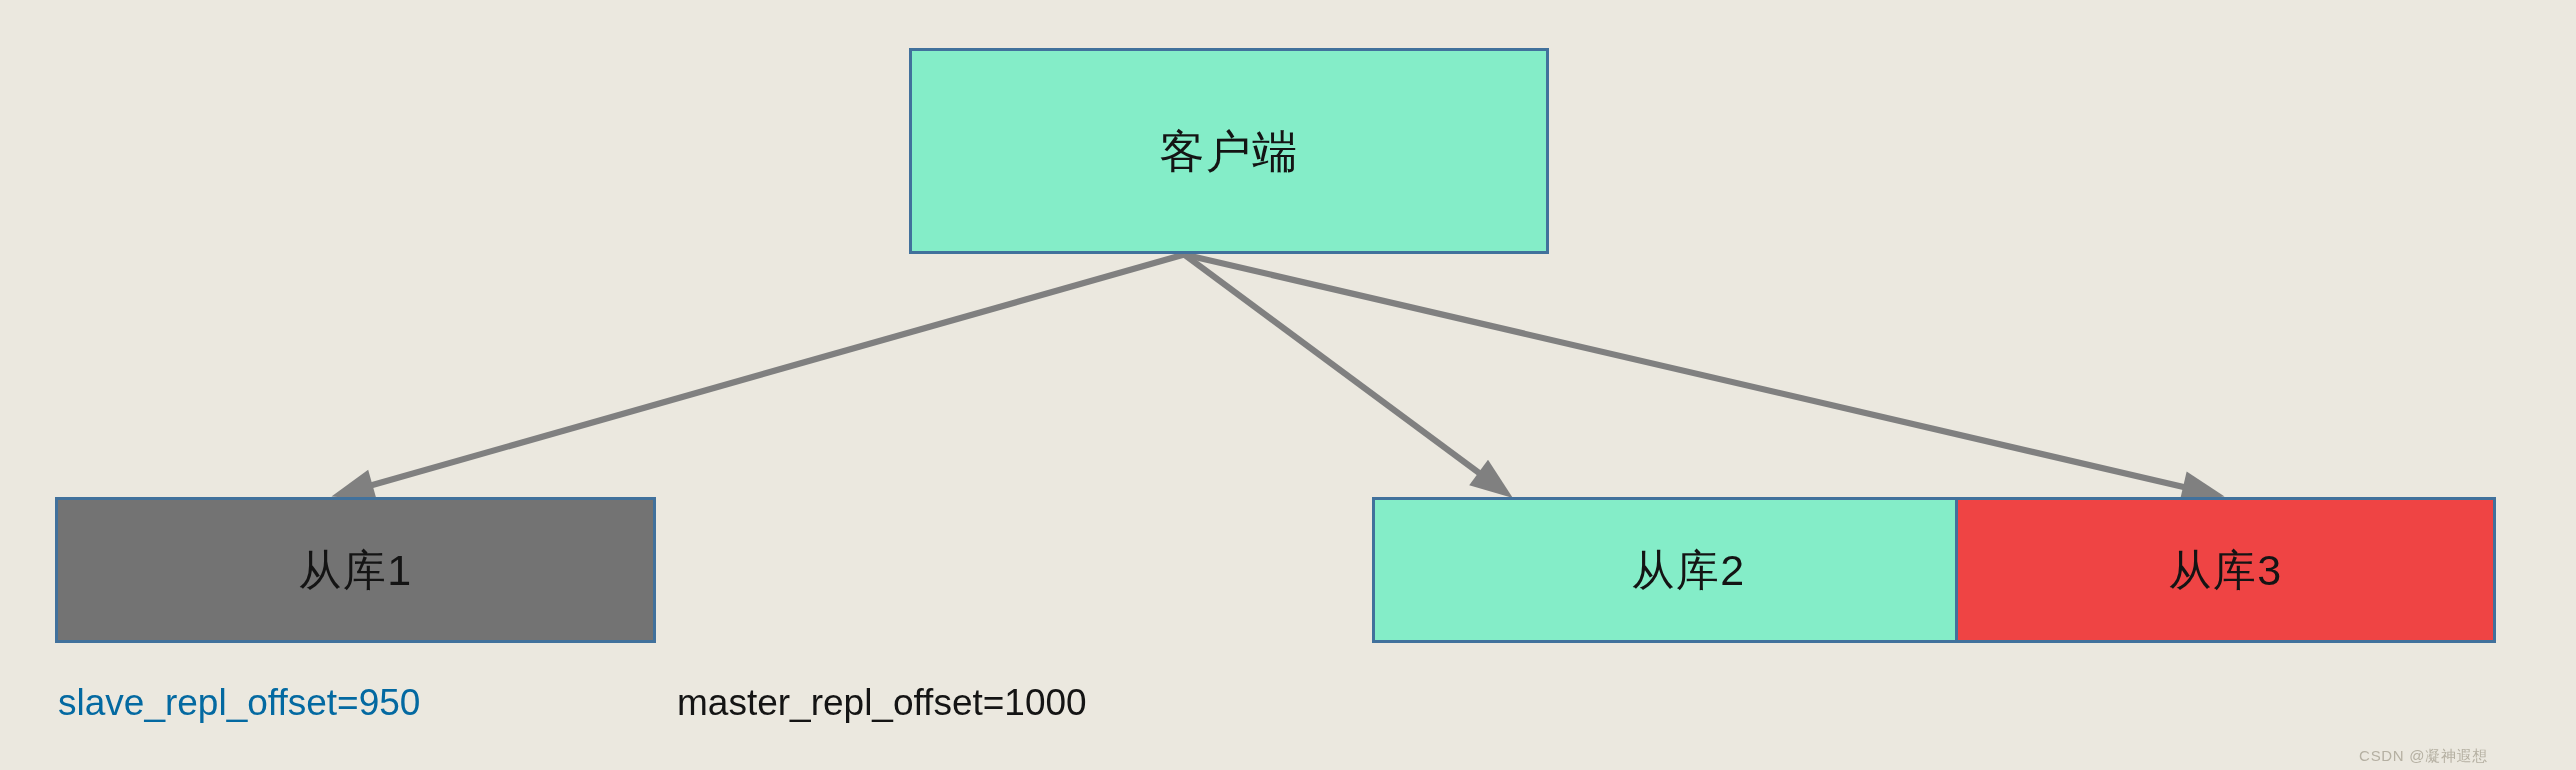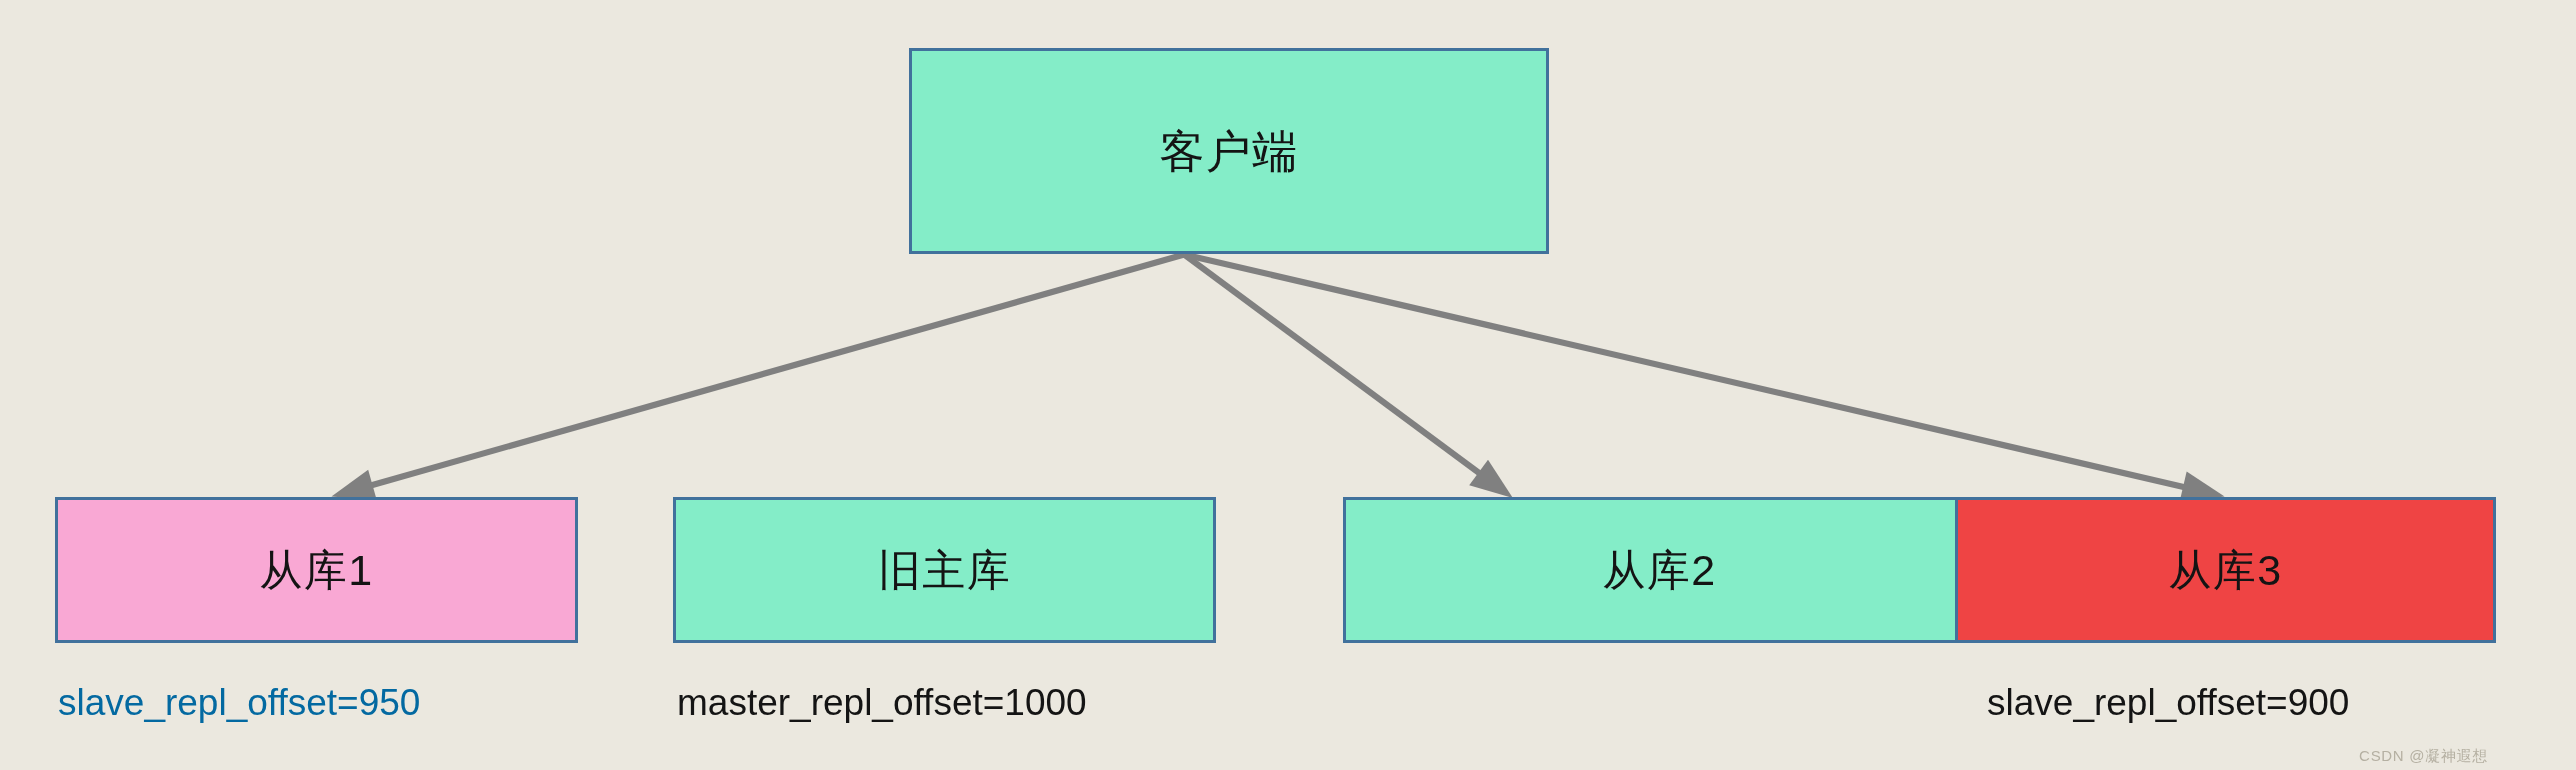--- a/index.html
+++ b/index.html
@@ -100,7 +100,7 @@
     <span class="node-label" style="color: rgb(20, 20, 20);">客户端</span>
   </div>
 
-  <div class="node-box replica-box" id="node-0" style="background: #f9a8d4; border-color: rgb(65, 113, 156); left: 55px; width: 523px;">
+  <div class="node-box replica-box" id="node-0" style="background: #737373; border-color: rgb(65, 113, 156); left: 55px; width: 601px;">
     <span class="node-label" style="color: rgb(20, 20, 20);">从库1</span>
   </div>
   <div class="node-box replica-box" id="node-1" style="background: rgb(132, 237, 200); border-color: rgb(65, 113, 156); left: 673px; width: 543px;">

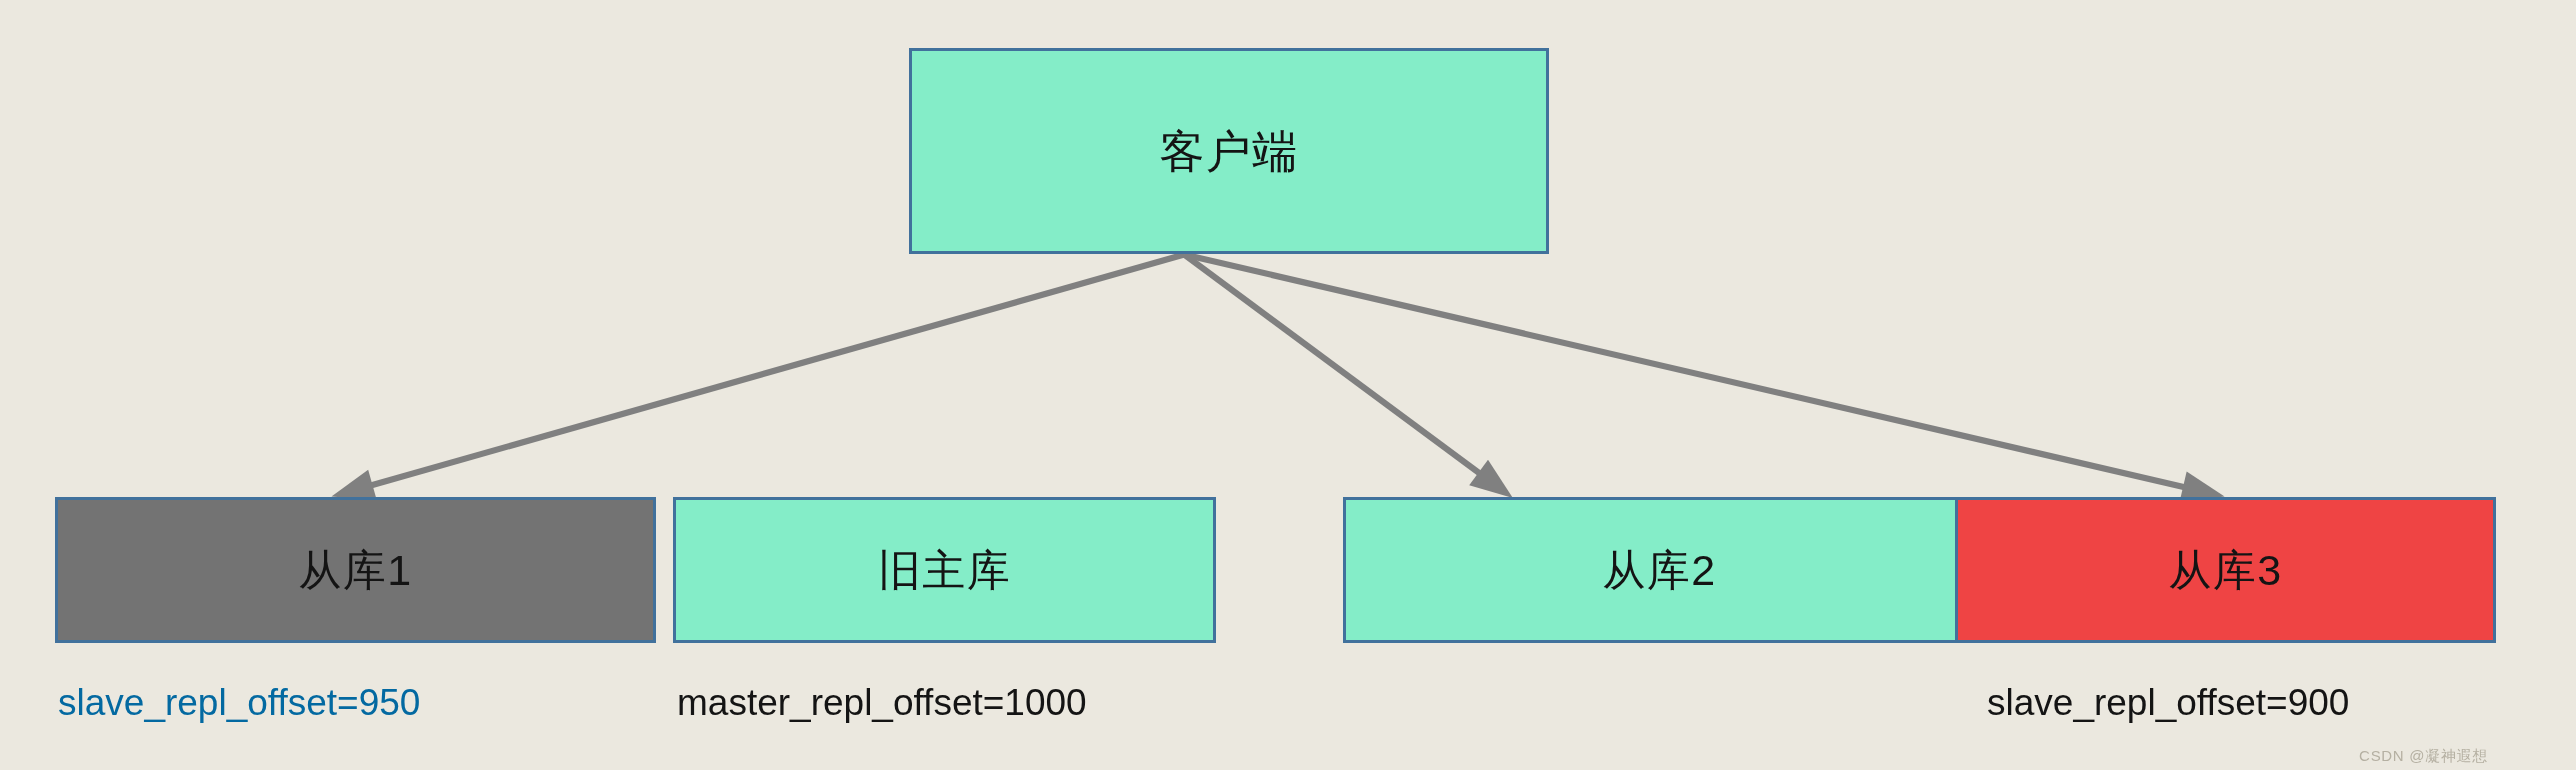--- a/index.html
+++ b/index.html
@@ -103,9 +103,6 @@
   <div class="node-box replica-box" id="node-0" style="background: #737373; border-color: rgb(65, 113, 156); left: 55px; width: 601px;">
     <span class="node-label" style="color: rgb(20, 20, 20);">从库1</span>
   </div>
-  <div class="node-box replica-box" id="node-1" style="background: rgb(132, 237, 200); border-color: rgb(65, 113, 156); left: 673px; width: 543px;">
-    <span class="node-label" style="color: rgb(20, 20, 20);">旧主库</span>
-  </div>
   <div class="node-box replica-box" id="node-2" style="background: rgb(132, 237, 200); border-color: rgb(65, 113, 156); left: 1343px; width: 633px;">
     <span class="node-label" style="color: rgb(20, 20, 20);">从库2</span>
   </div>

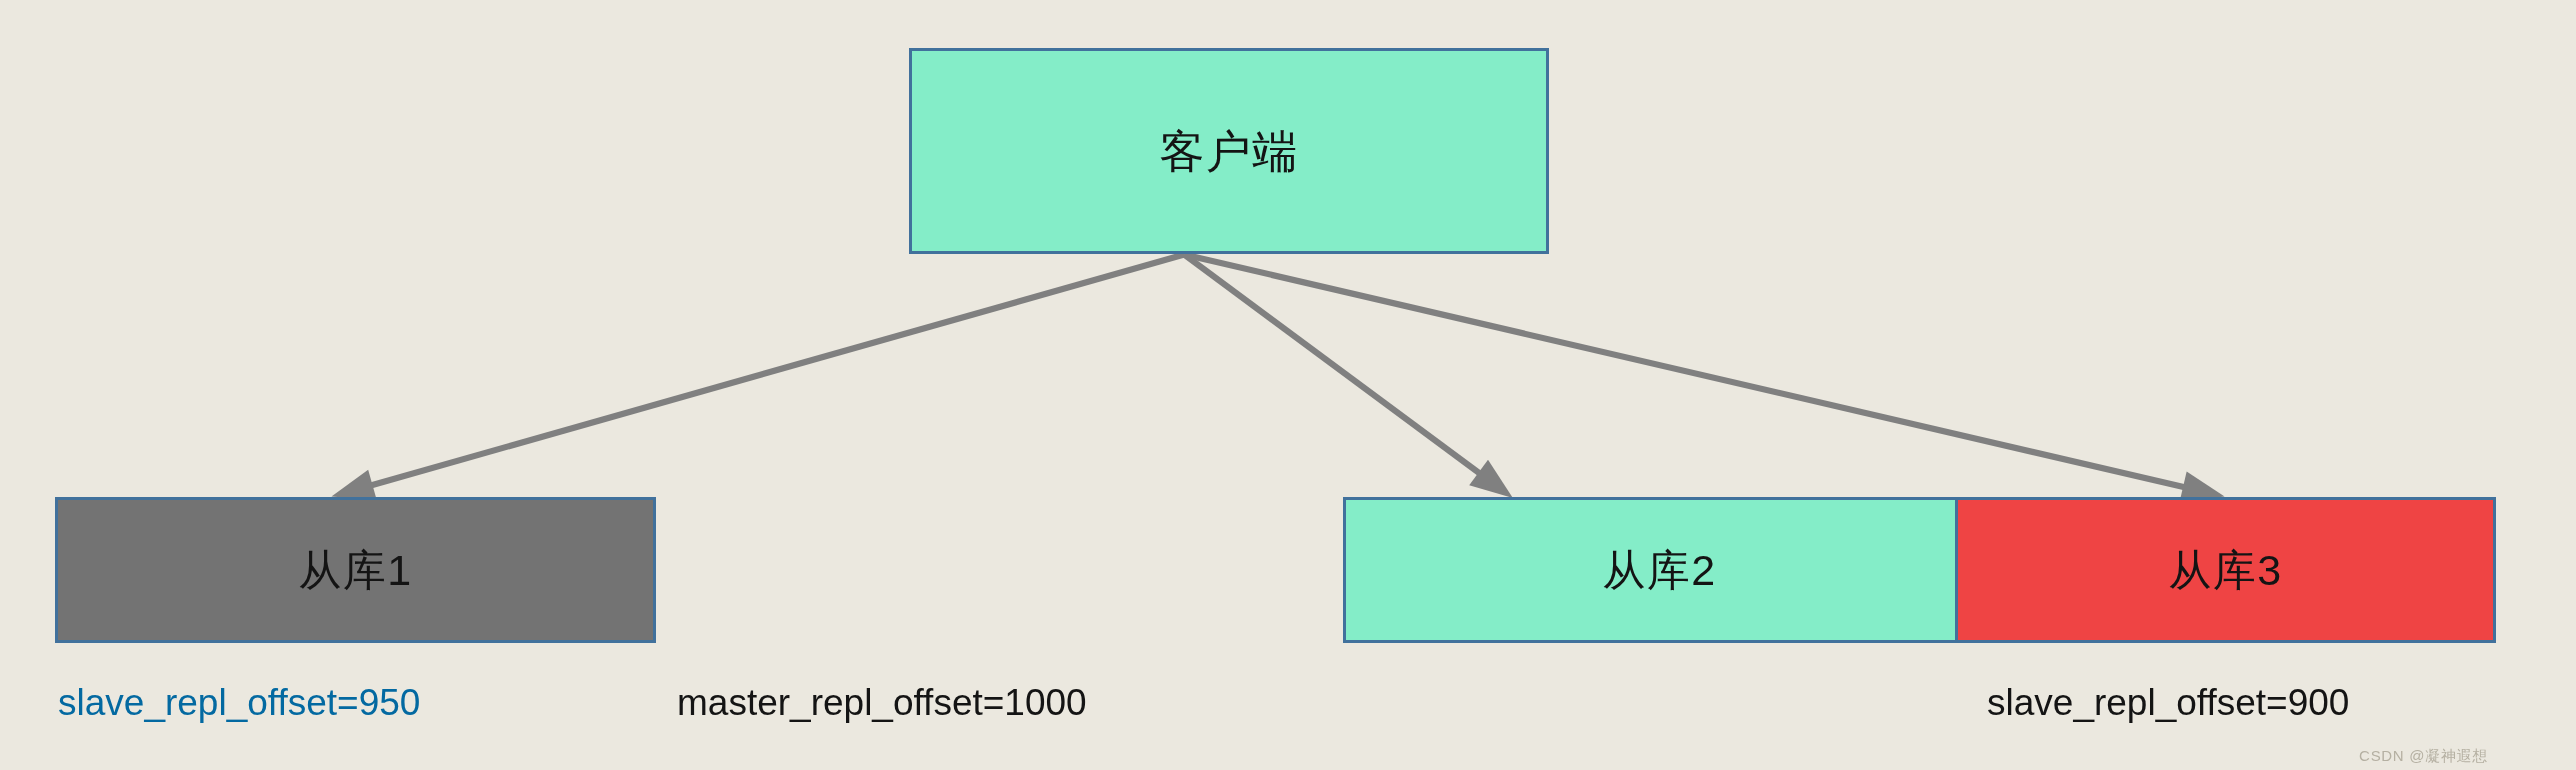--- a/index.html
+++ b/index.html
@@ -103,7 +103,7 @@
   <div class="node-box replica-box" id="node-0" style="background: #737373; border-color: rgb(65, 113, 156); left: 55px; width: 601px;">
     <span class="node-label" style="color: rgb(20, 20, 20);">从库1</span>
   </div>
-  <div class="node-box replica-box" id="node-2" style="background: rgb(132, 237, 200); border-color: rgb(65, 113, 156); left: 1343px; width: 633px;">
+  <div class="node-box replica-box" id="node-2" style="background: rgb(132, 237, 200); border-color: rgb(65, 113, 156); left: 1372px; width: 633px;">
     <span class="node-label" style="color: rgb(20, 20, 20);">从库2</span>
   </div>
   <div class="node-box replica-box" id="node-3" style="background: #ef4444; border-color: rgb(65, 113, 156); left: 1955px; width: 541px;">

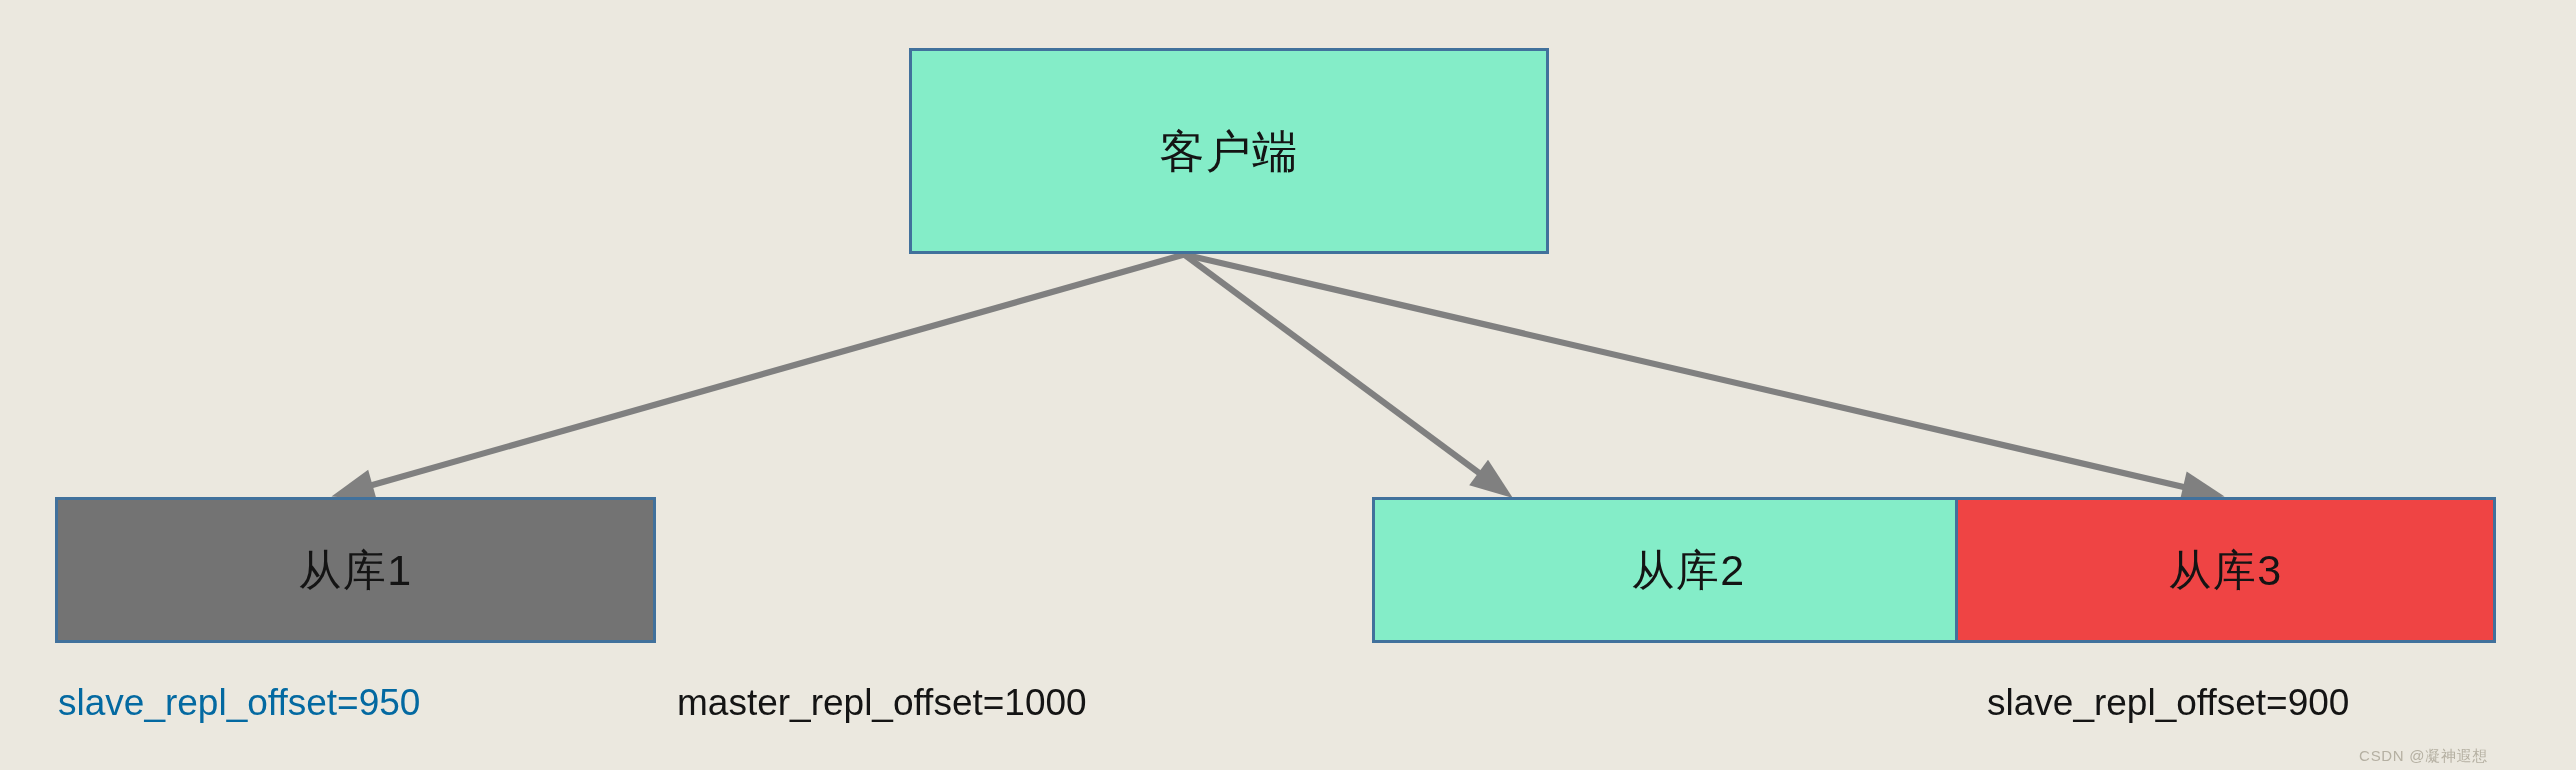--- a/index.html
+++ b/index.html
@@ -112,7 +112,6 @@
 
   <div class="offset-label" id="offset-0" style="left: 58px; color: #0369a1;">slave_repl_offset=950</div>
   <div class="offset-label" id="offset-1" style="left: 677px; color: rgb(20, 20, 20);">master_repl_offset=1000</div>
-  <div class="offset-label" id="offset-3" style="left: 1987px; color: rgb(20, 20, 20);">slave_repl_offset=900</div>
 
   <div id="watermark" style="color: rgb(181, 176, 162);">CSDN @凝神遐想</div>
 

